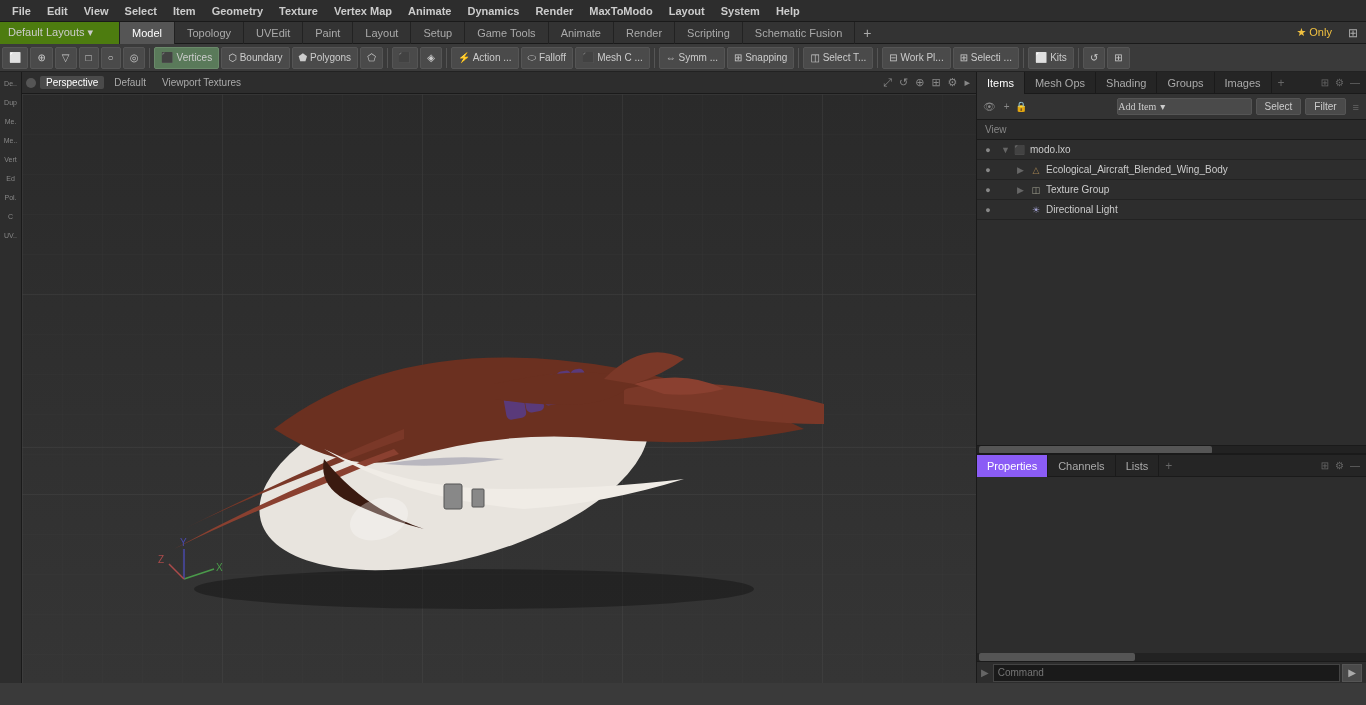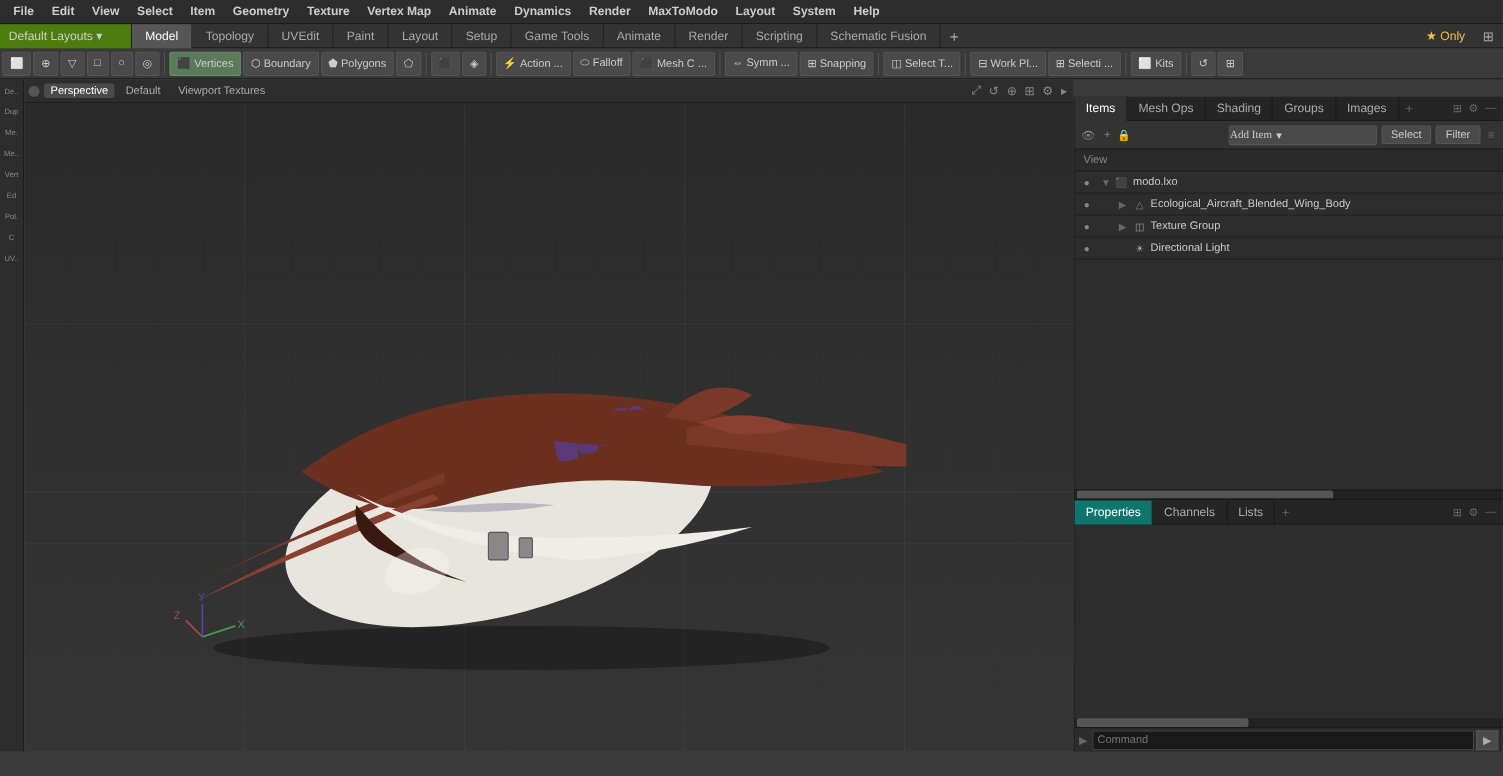--- a/index.html
+++ b/index.html
@@ -230,7 +230,6 @@
       border-left: 1px solid #1a1a1a;
       display: flex;
       flex-direction: column;
-      margin-top: 16px;
     }
     #right-panel-top {
       flex: 1;

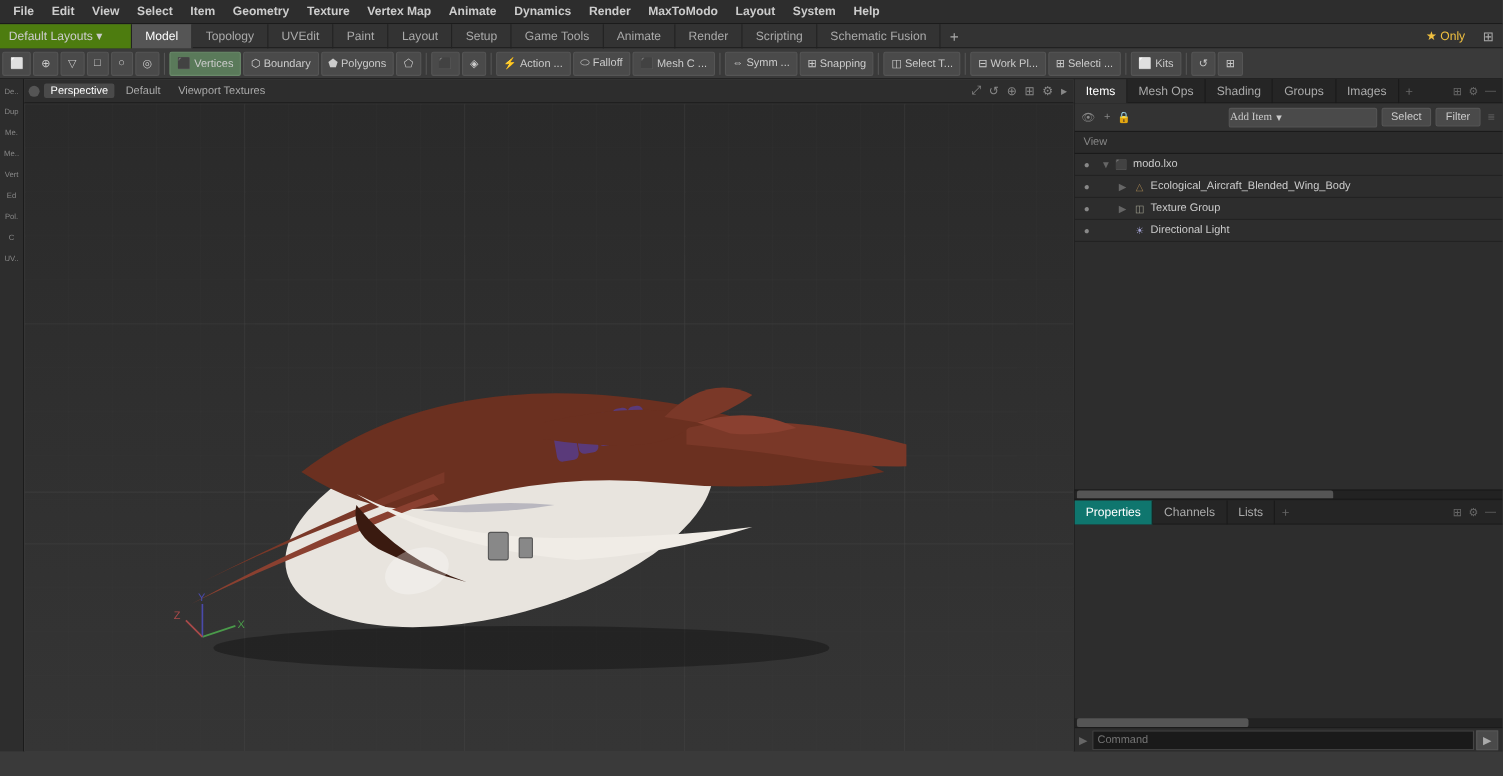--- a/index.html
+++ b/index.html
@@ -407,7 +407,7 @@
       cursor: pointer;
       border-right: 1px solid #1a1a1a;
     }
-    .props-tab.active { background: #0f766e; color: #fff; }
+    .props-tab.active { background: #8b5cf6; color: #fff; }
     .props-plus {
       padding: 2px 6px;
       color: #666;

